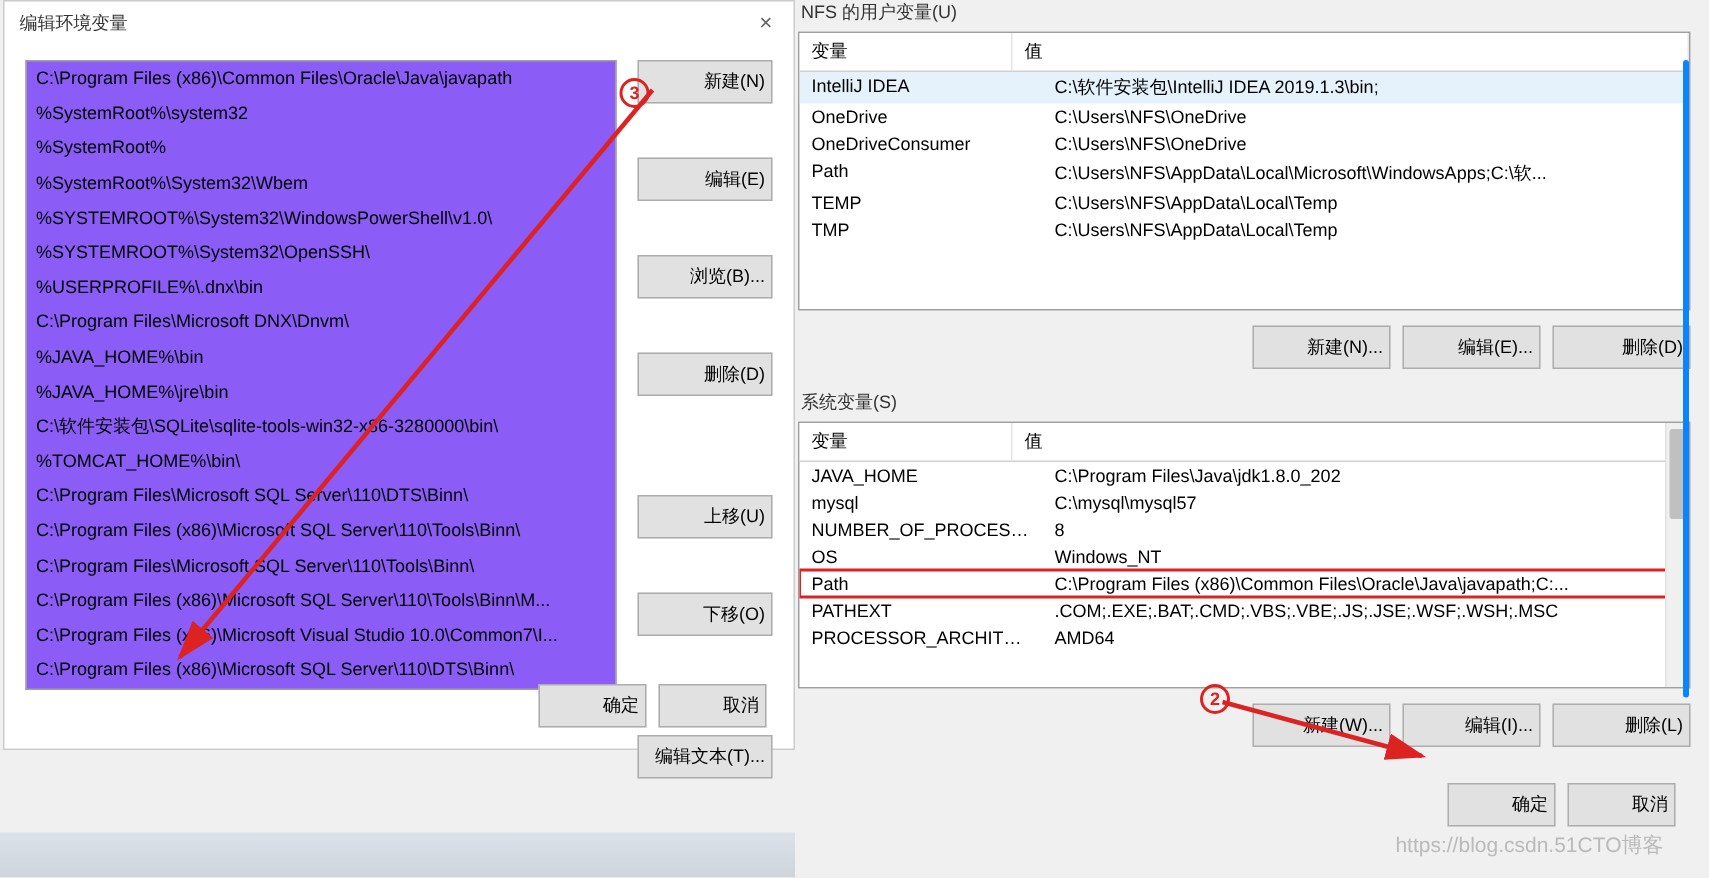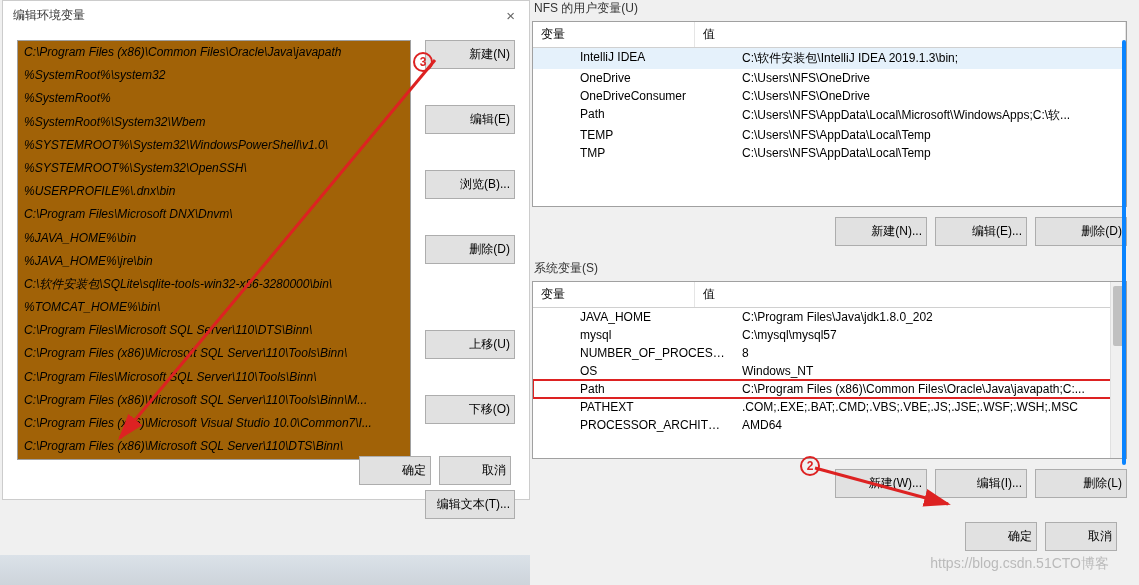--- a/index.html
+++ b/index.html
@@ -101,7 +101,7 @@
   font-size: 12px;
 }
 .th { padding: 4px 8px; border-right: 1px solid #e5e5e5; }
-.th.c1 { width: 162px; }
+.th.c1 { width: 142px; }
 .th.c2 { flex: 1; }
 .tbody { font-size: 12px; }
 .trow { display: flex; padding: 1px 0;}

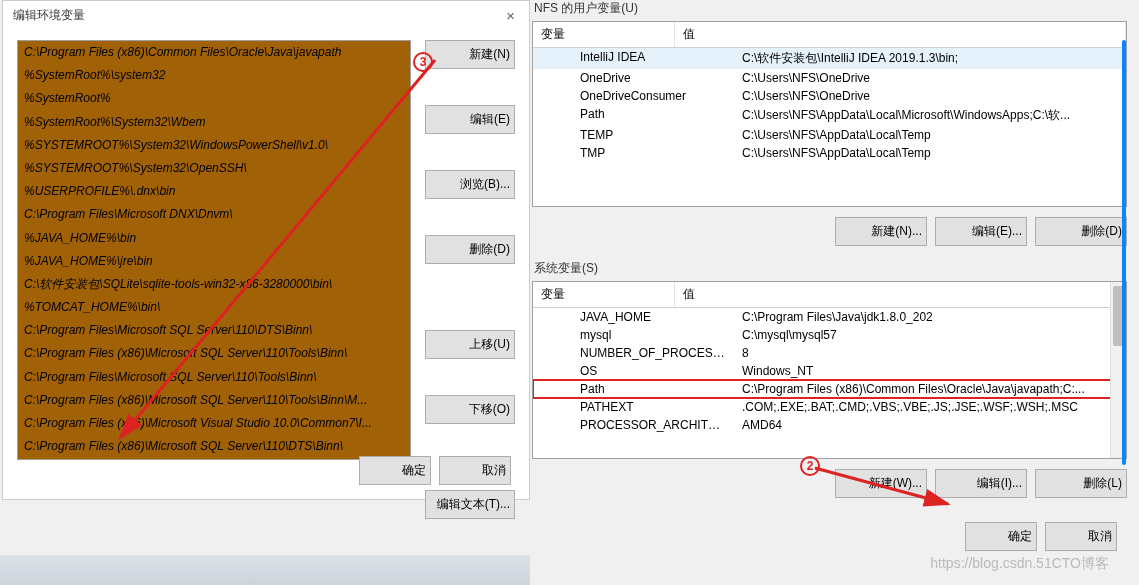--- a/index.html
+++ b/index.html
@@ -38,8 +38,7 @@
   border: 1px solid #a0a0a0;
   height: 420px;
   overflow: hidden;
-  background: #a16207;
-  font-style: italic;
+  background: #8b5cf6;
 }
 .path-row {
   padding: 2px 6px;

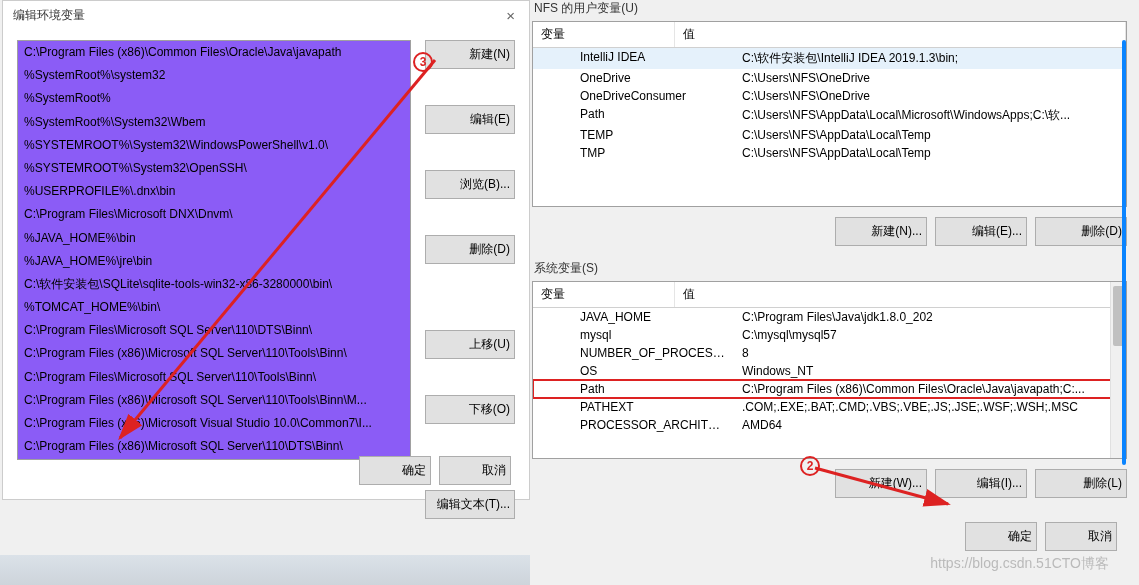--- a/index.html
+++ b/index.html
@@ -105,7 +105,7 @@
 .tbody { font-size: 12px; }
 .trow { display: flex; padding: 1px 0;}
 .trow .td { padding: 1px 8px; white-space: nowrap; overflow: hidden; text-overflow: ellipsis;}
-.td.c1 { width: 162px; margin-left: 39px; }
+.td.c1 { width: 162px; }
 .td.c2 { flex: 1; }
 .trow.sel { background: #e5f1fb; }
 .trow.highlight { outline: 2px solid #d22; outline-offset: -1px; }

